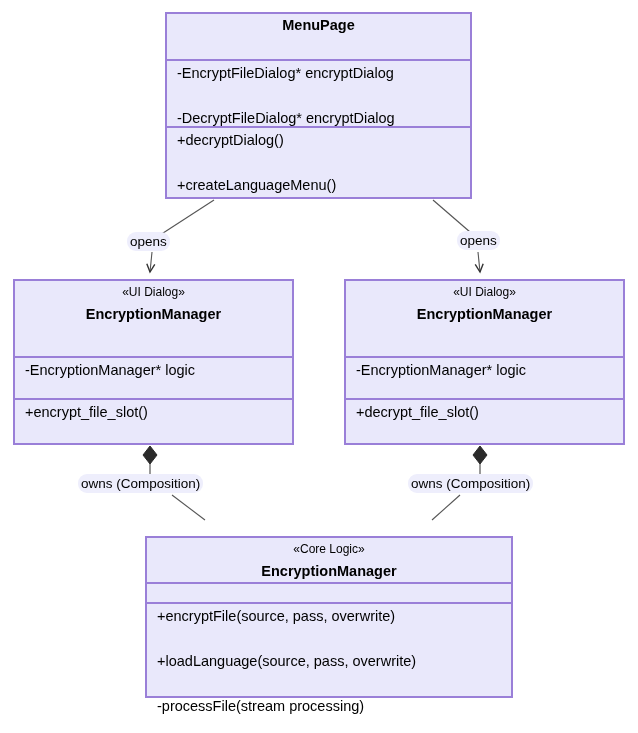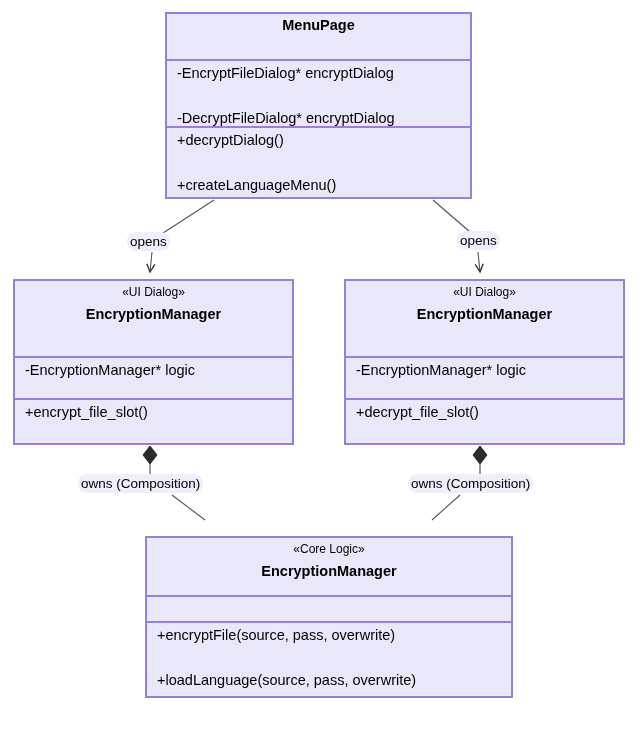--- a/index.html
+++ b/index.html
@@ -169,6 +169,7 @@
     <div class="compartment c-body" style="height:94px;">
       <div class="member">+encryptFile(source, pass, overwrite)</div>
       <div class="member">+loadLanguage(source, pass, overwrite)</div>
+      <div class="member">-processFile(stream processing)</div>
     </div>
   </div>
 

